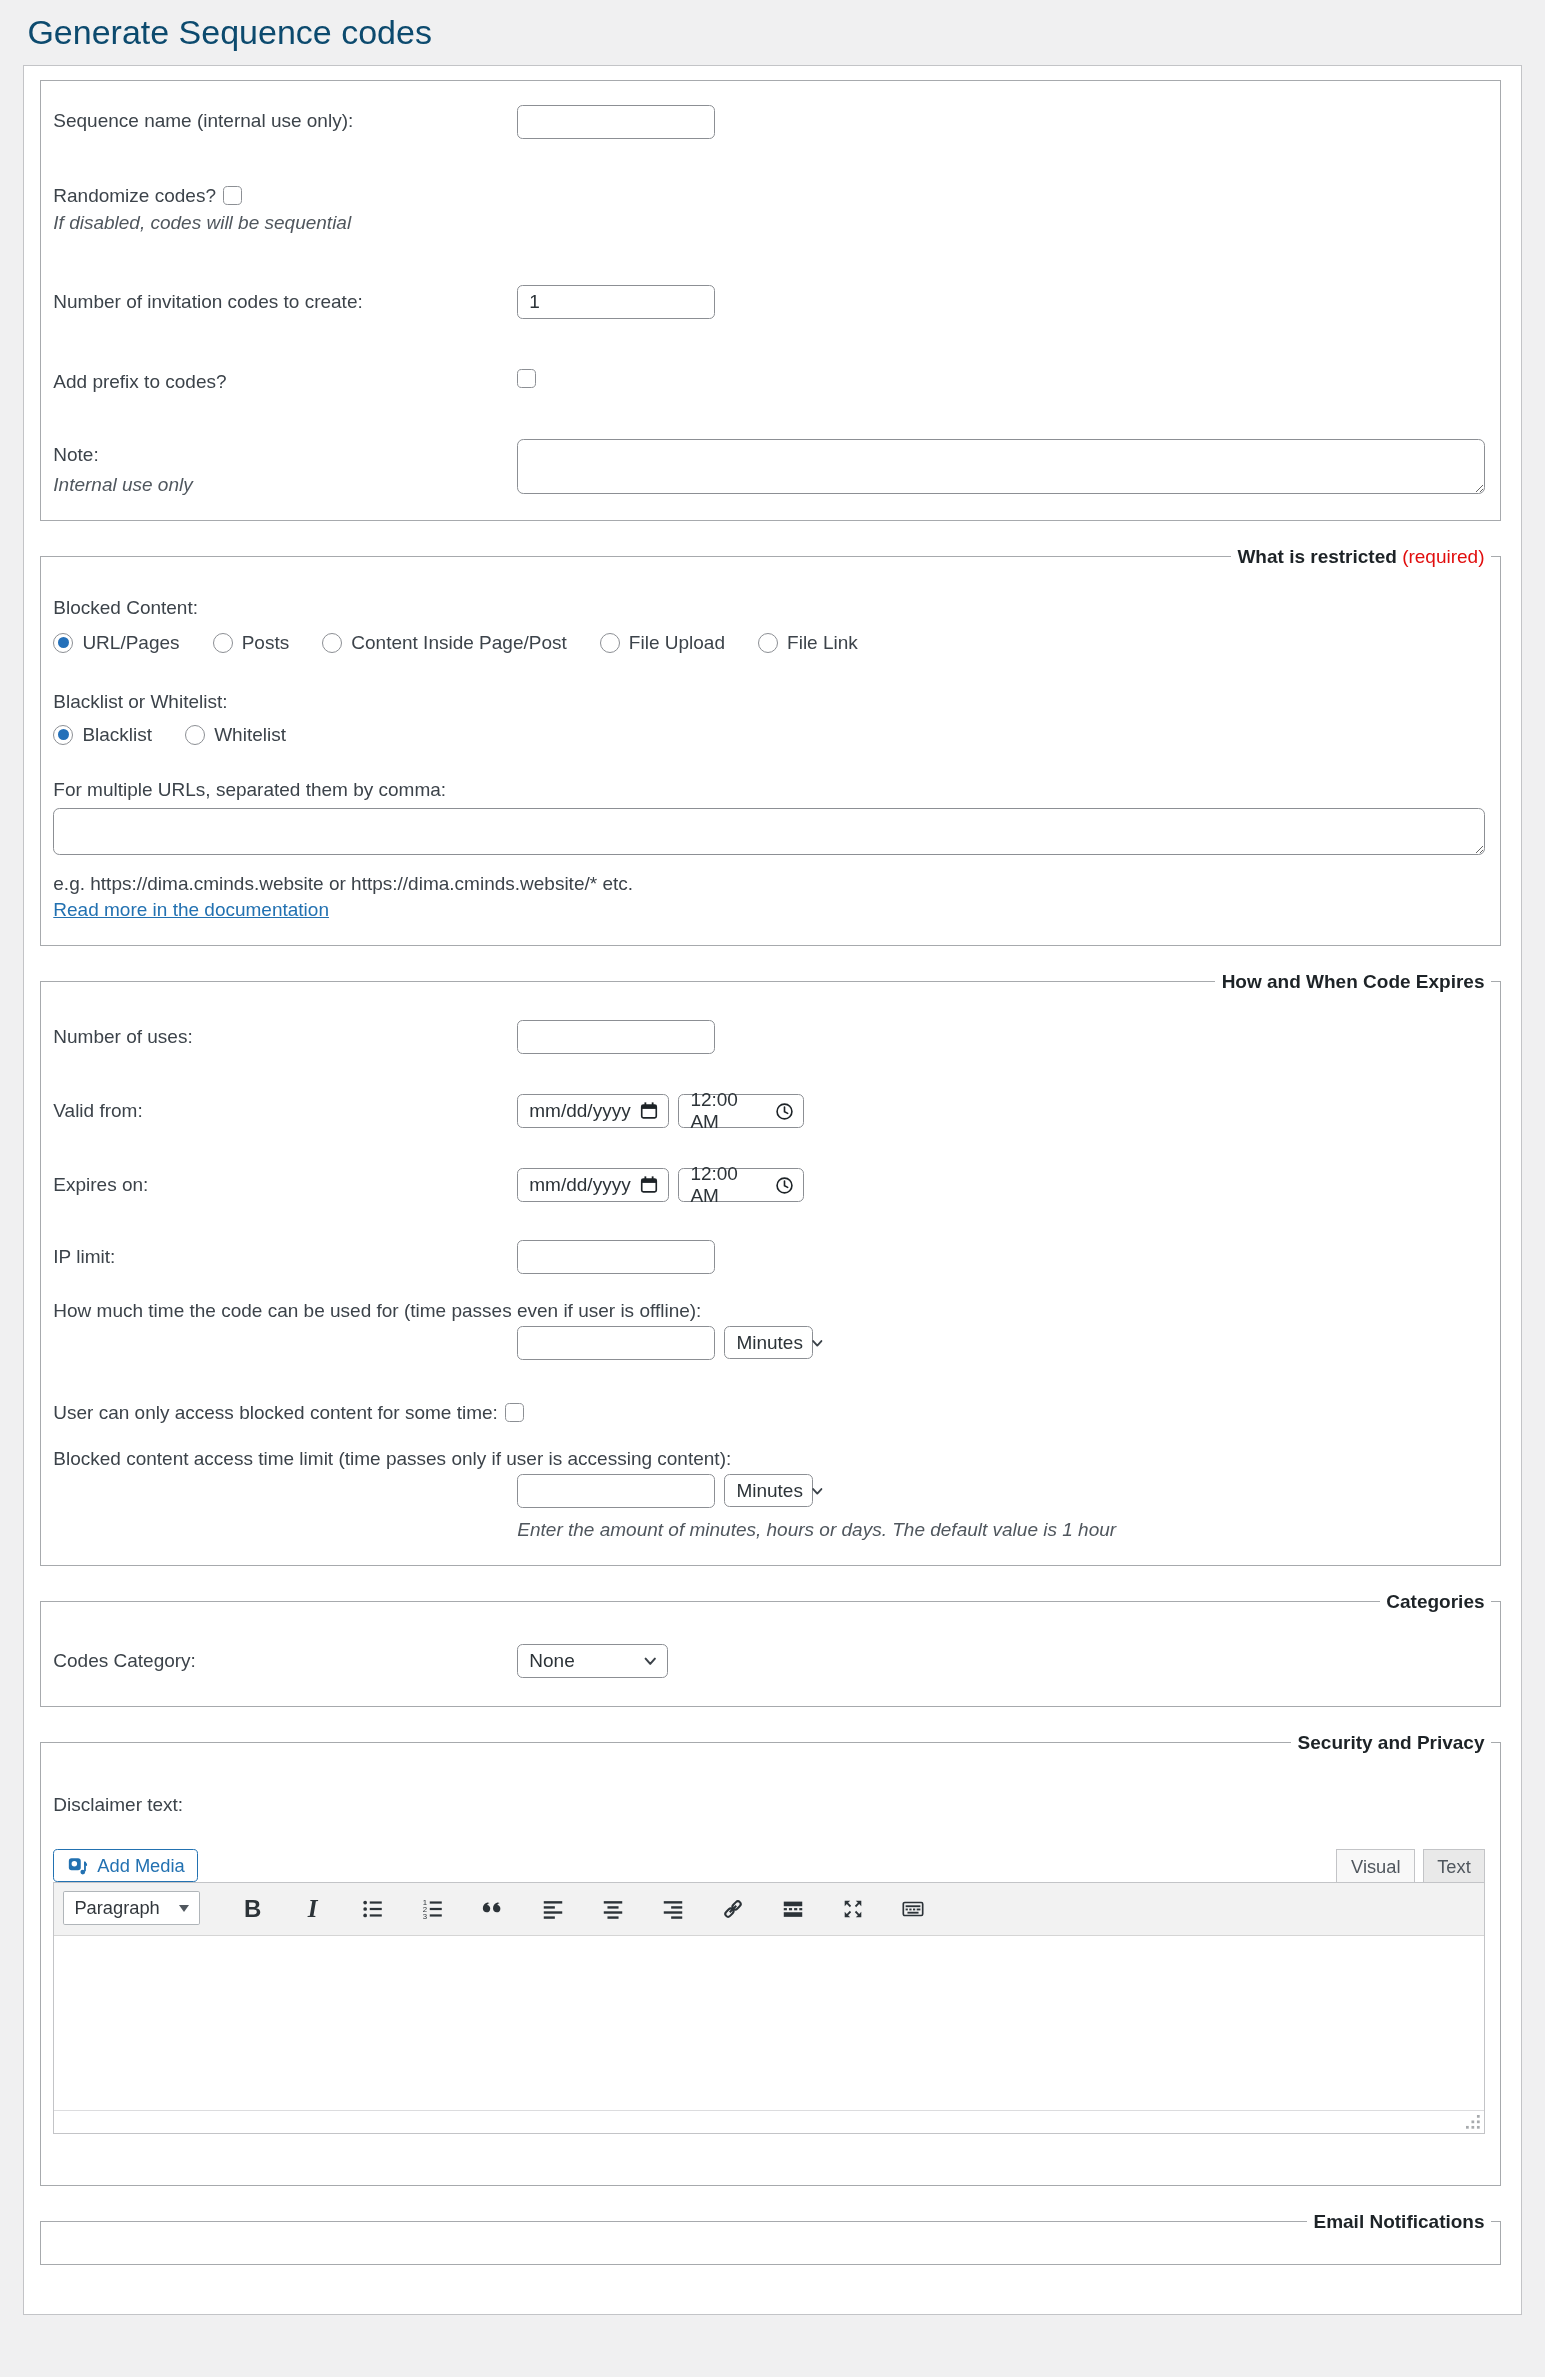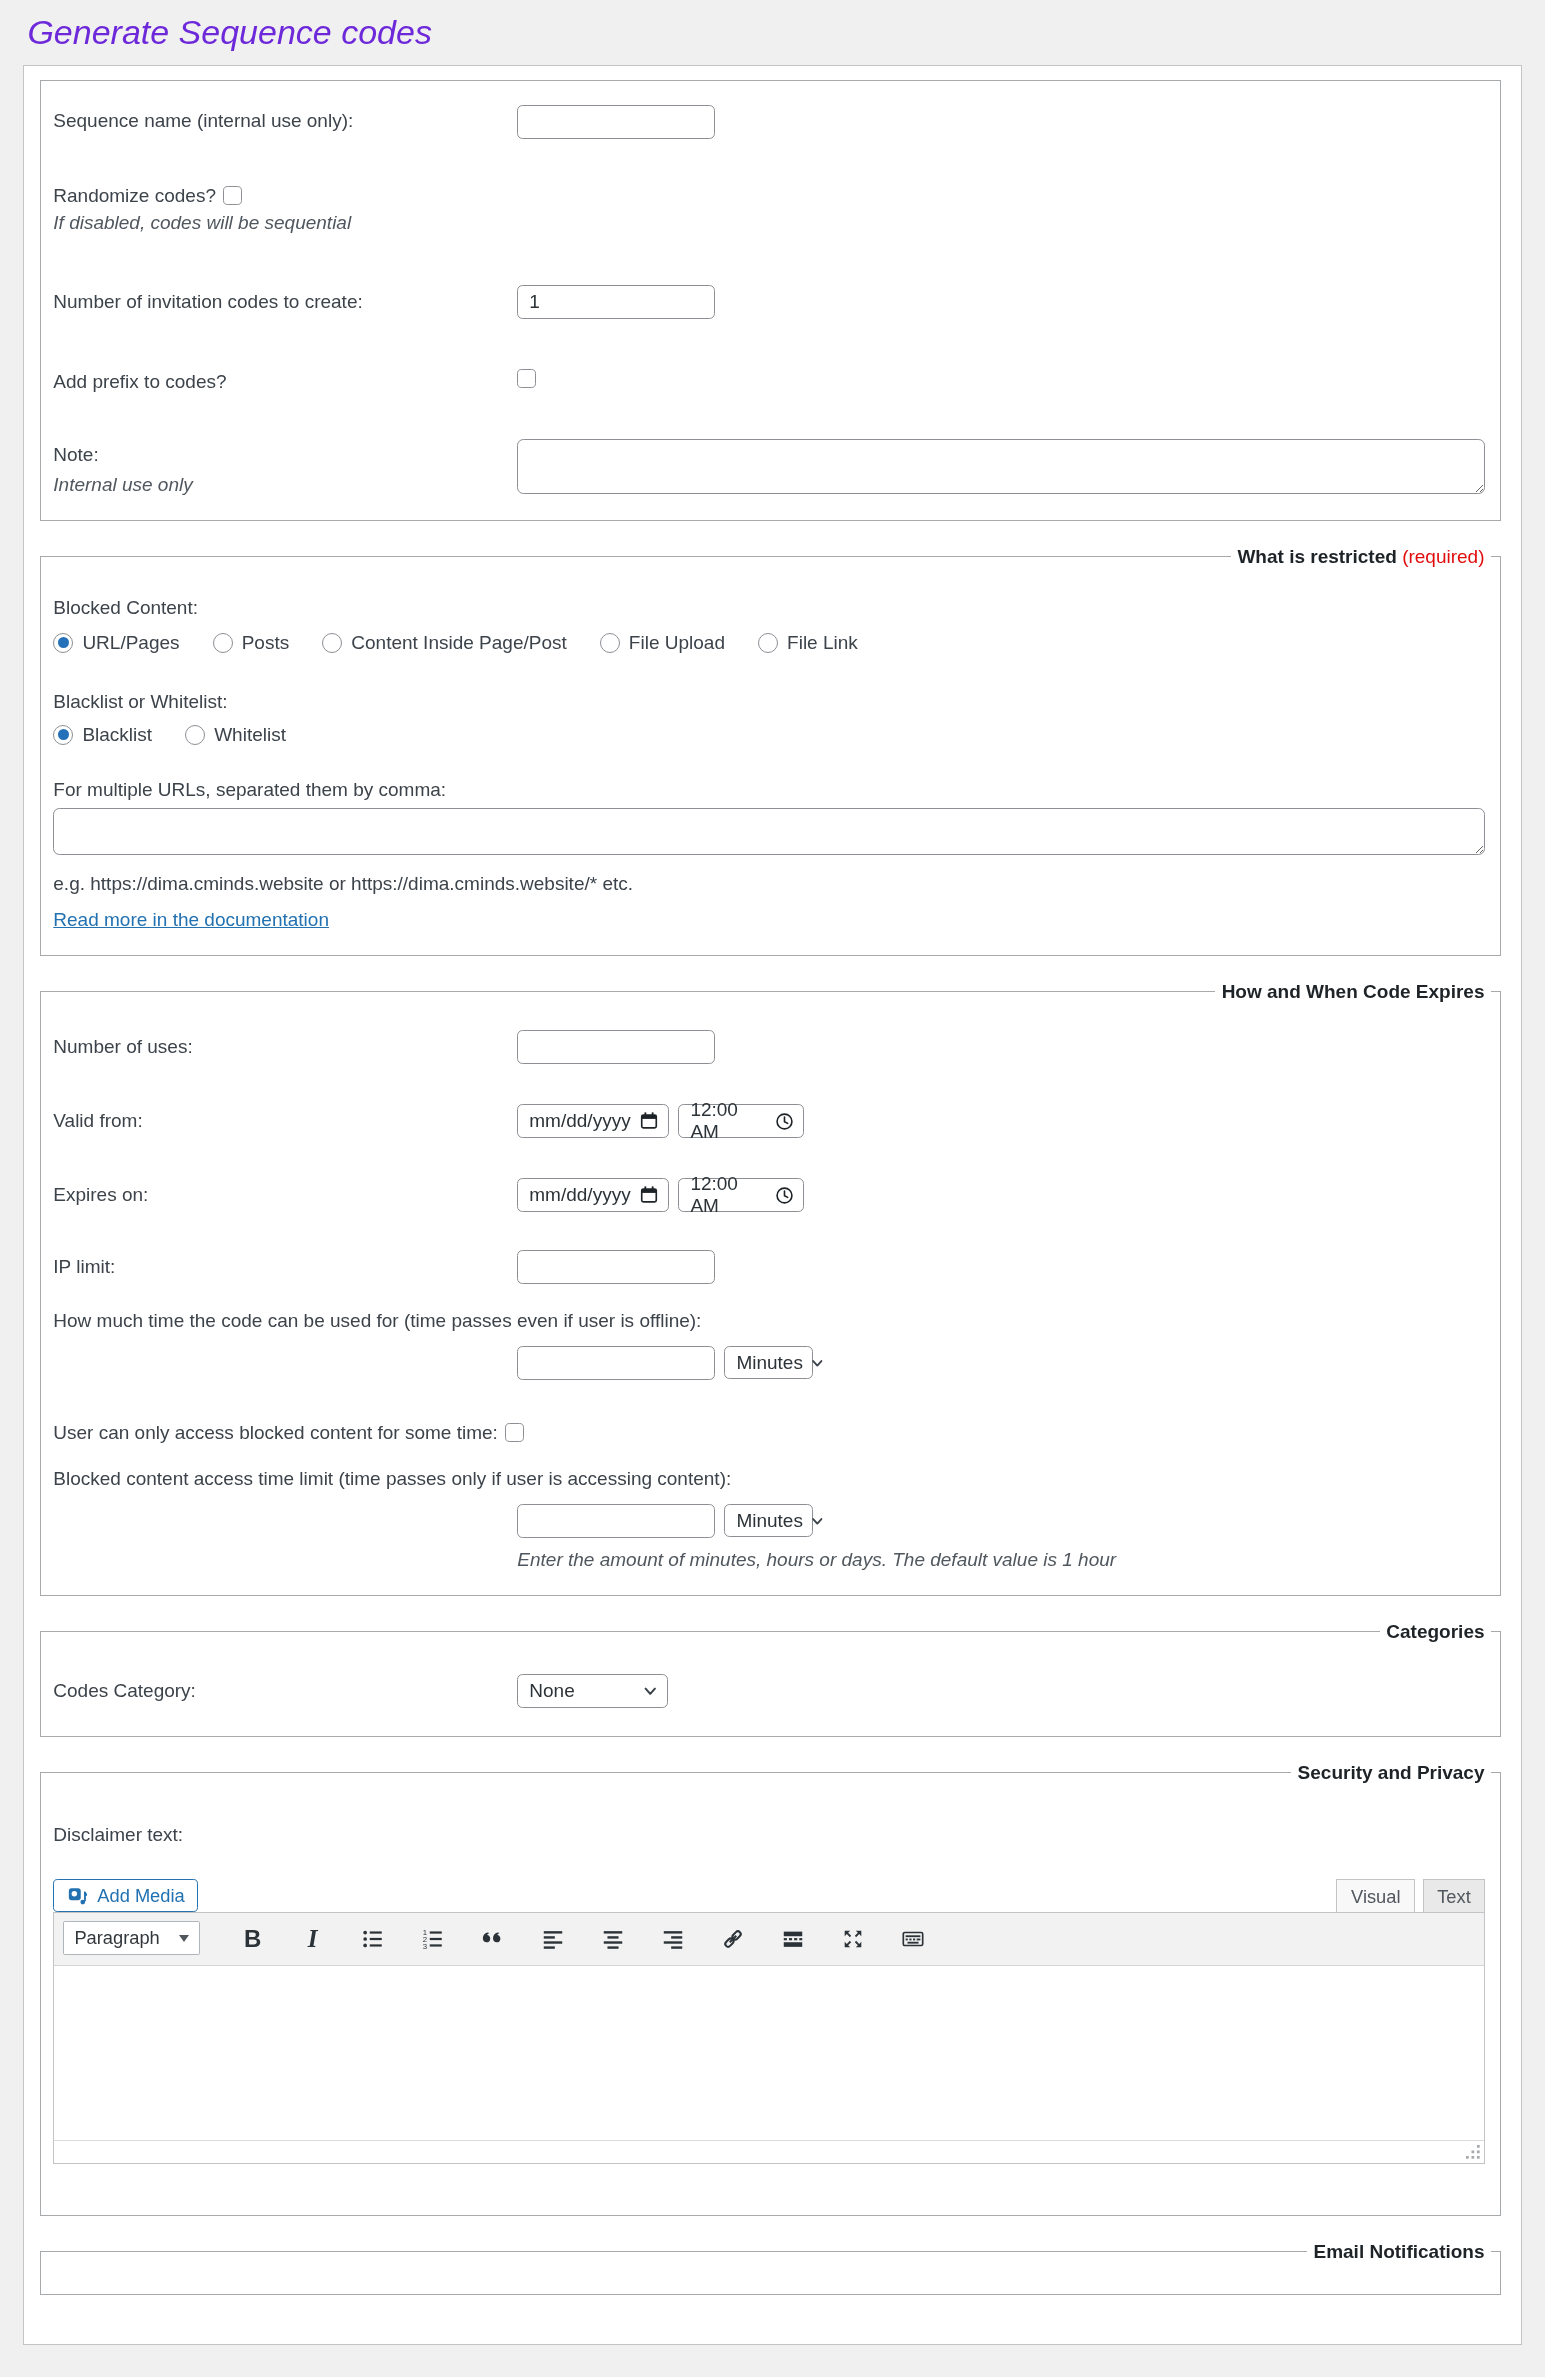--- a/index.html
+++ b/index.html
@@ -13,7 +13,7 @@
   }
   h1.page-title {
     margin:0; padding:12.8px 0 13.7px 27.4px;
-    font-size:34px; font-weight:400; color:#6d28d9;font-style:italic;
+    font-size:34px; font-weight:400; color:#0c4a6e;
   }
   .panel {
     margin-left:23px; width:1499px;

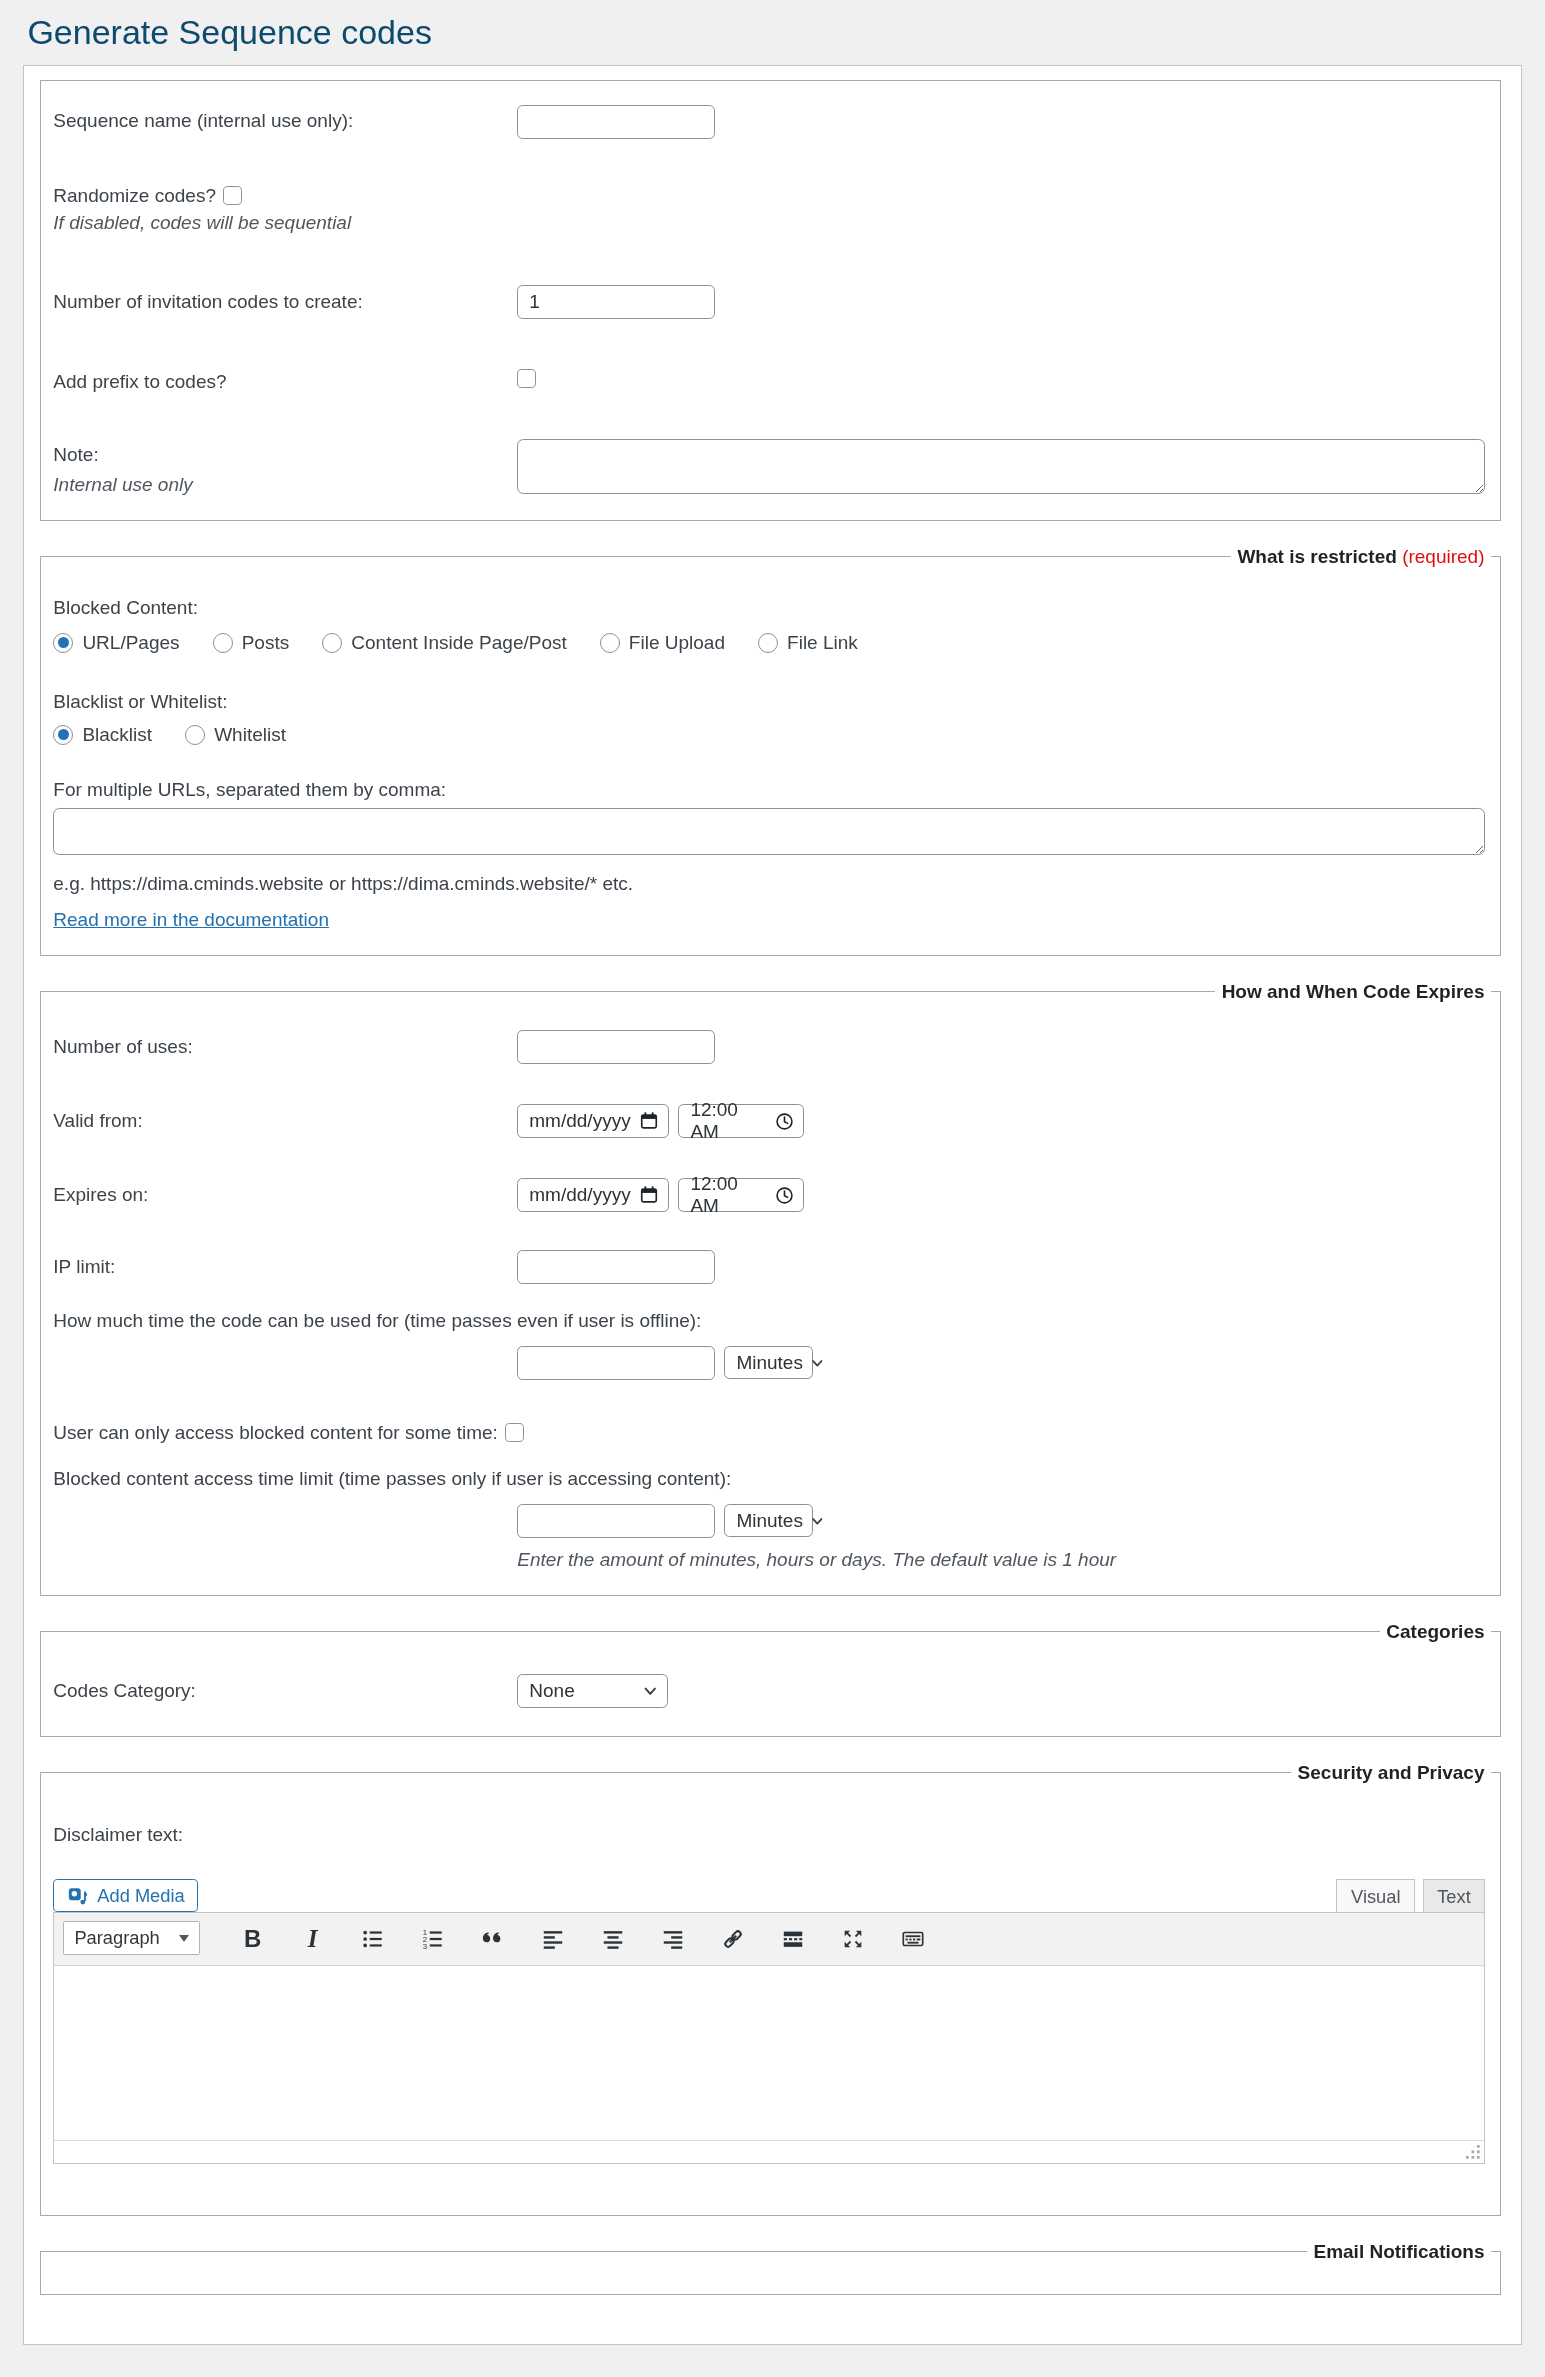--- a/index.html
+++ b/index.html
@@ -114,7 +114,7 @@
   .grip { position:absolute; right:3.7px; bottom:2.7px; }
 
   
-  .mt18{margin-top:16.5px}.mt10{margin-top:14px}.mt12{margin-top:11px}.mt14{margin-top:12.8px}
+  .mt18{margin-top:16.5px}.mt10{margin-top:4px}.mt12{margin-top:11px}.mt14{margin-top:12.8px}
   .mt22{margin-top:20px}.mt24{margin-top:22px}.mt26{margin-top:24px}.mt28{margin-top:25.6px}.mt36{margin-top:33px}.mt40{margin-top:37px}.mt42{margin-top:38px}
   .mt44{margin-top:40px}.mt46{margin-top:42px}.mt50{margin-top:46px}.mt56{margin-top:51px}
   .mt6{margin-top:5.5px}.mt8{margin-top:7.3px}

